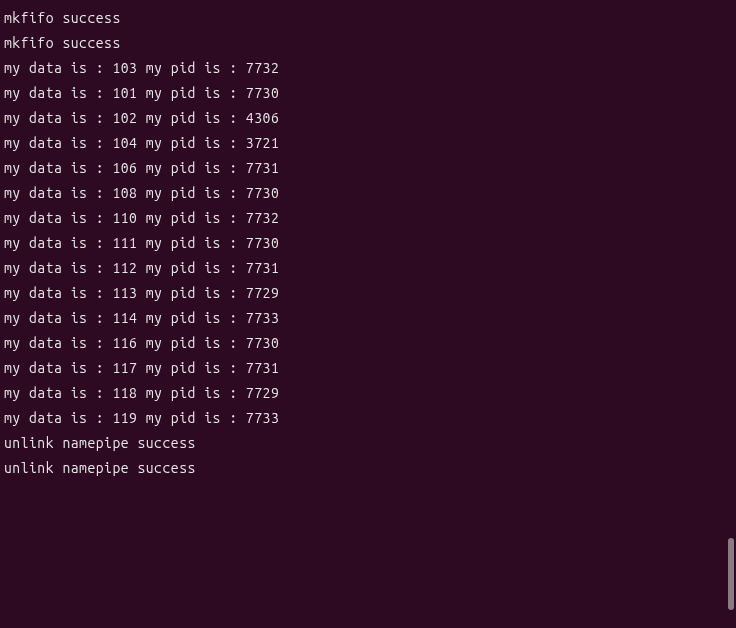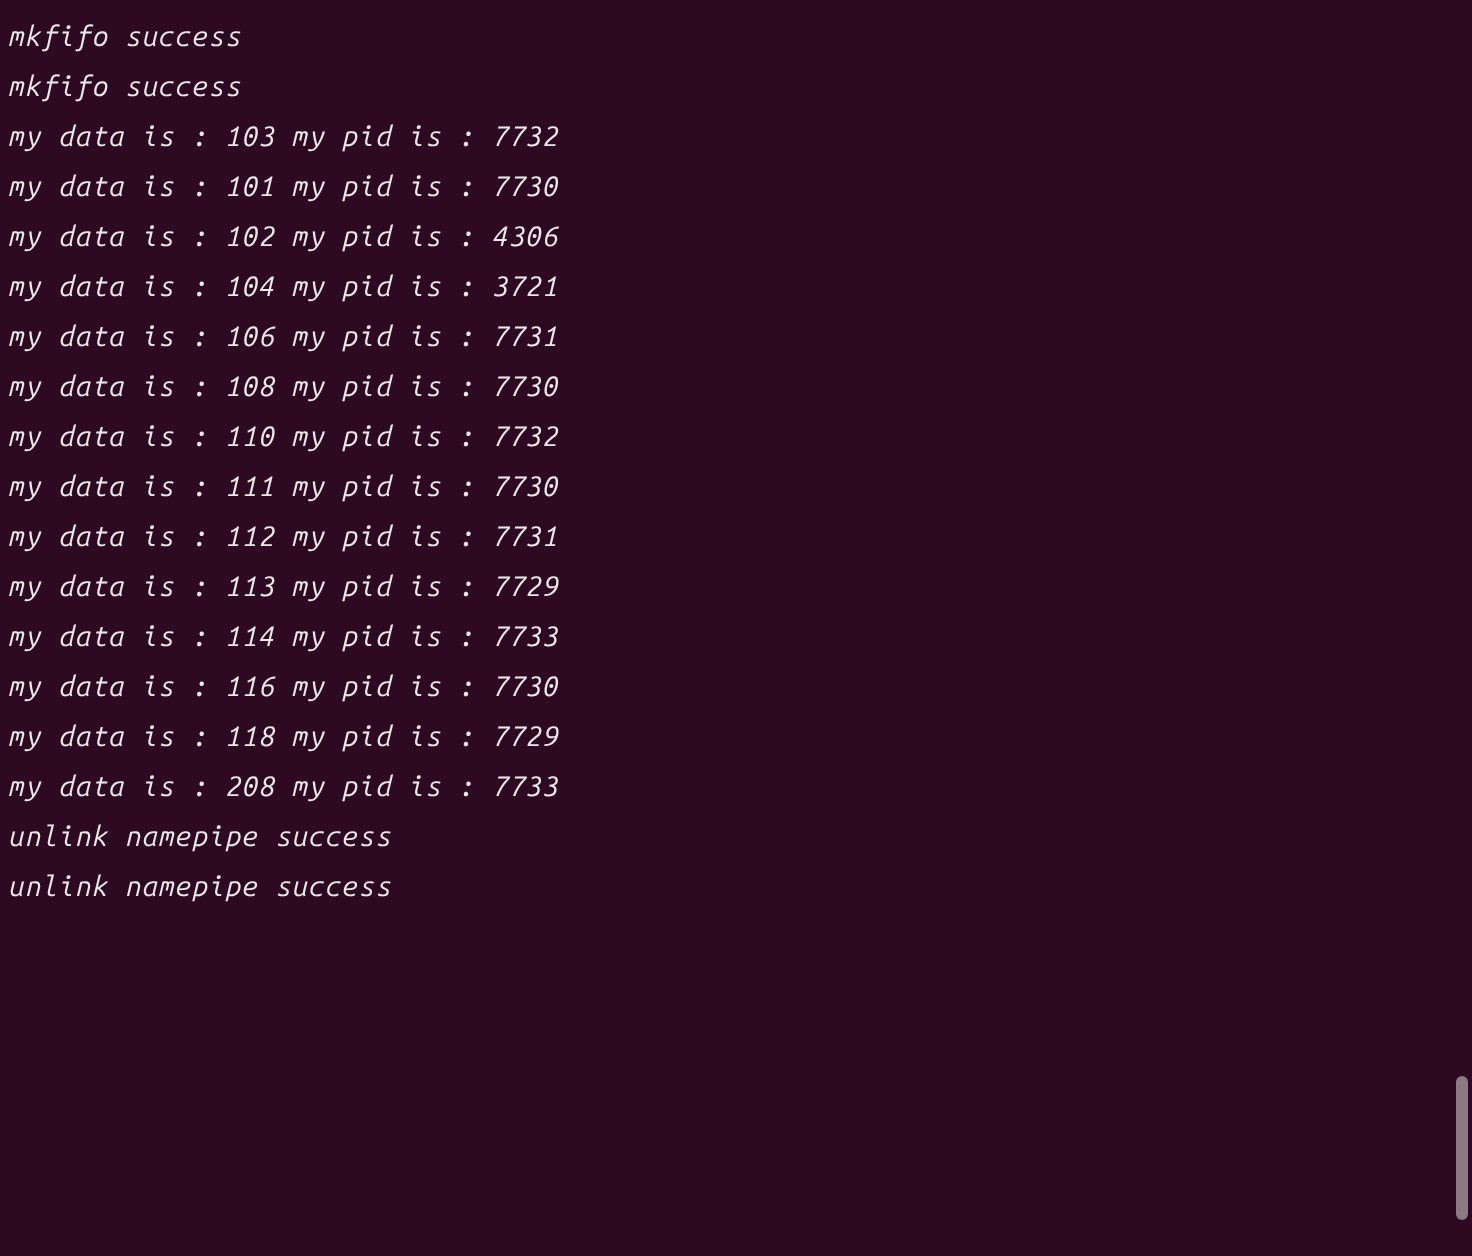--- a/index.html
+++ b/index.html
@@ -21,7 +21,6 @@
     .terminal-content {
       line-height: 25px;
       letter-spacing: 0.5px;
-      font-style: italic;
     }
     .line {
       white-space: pre;

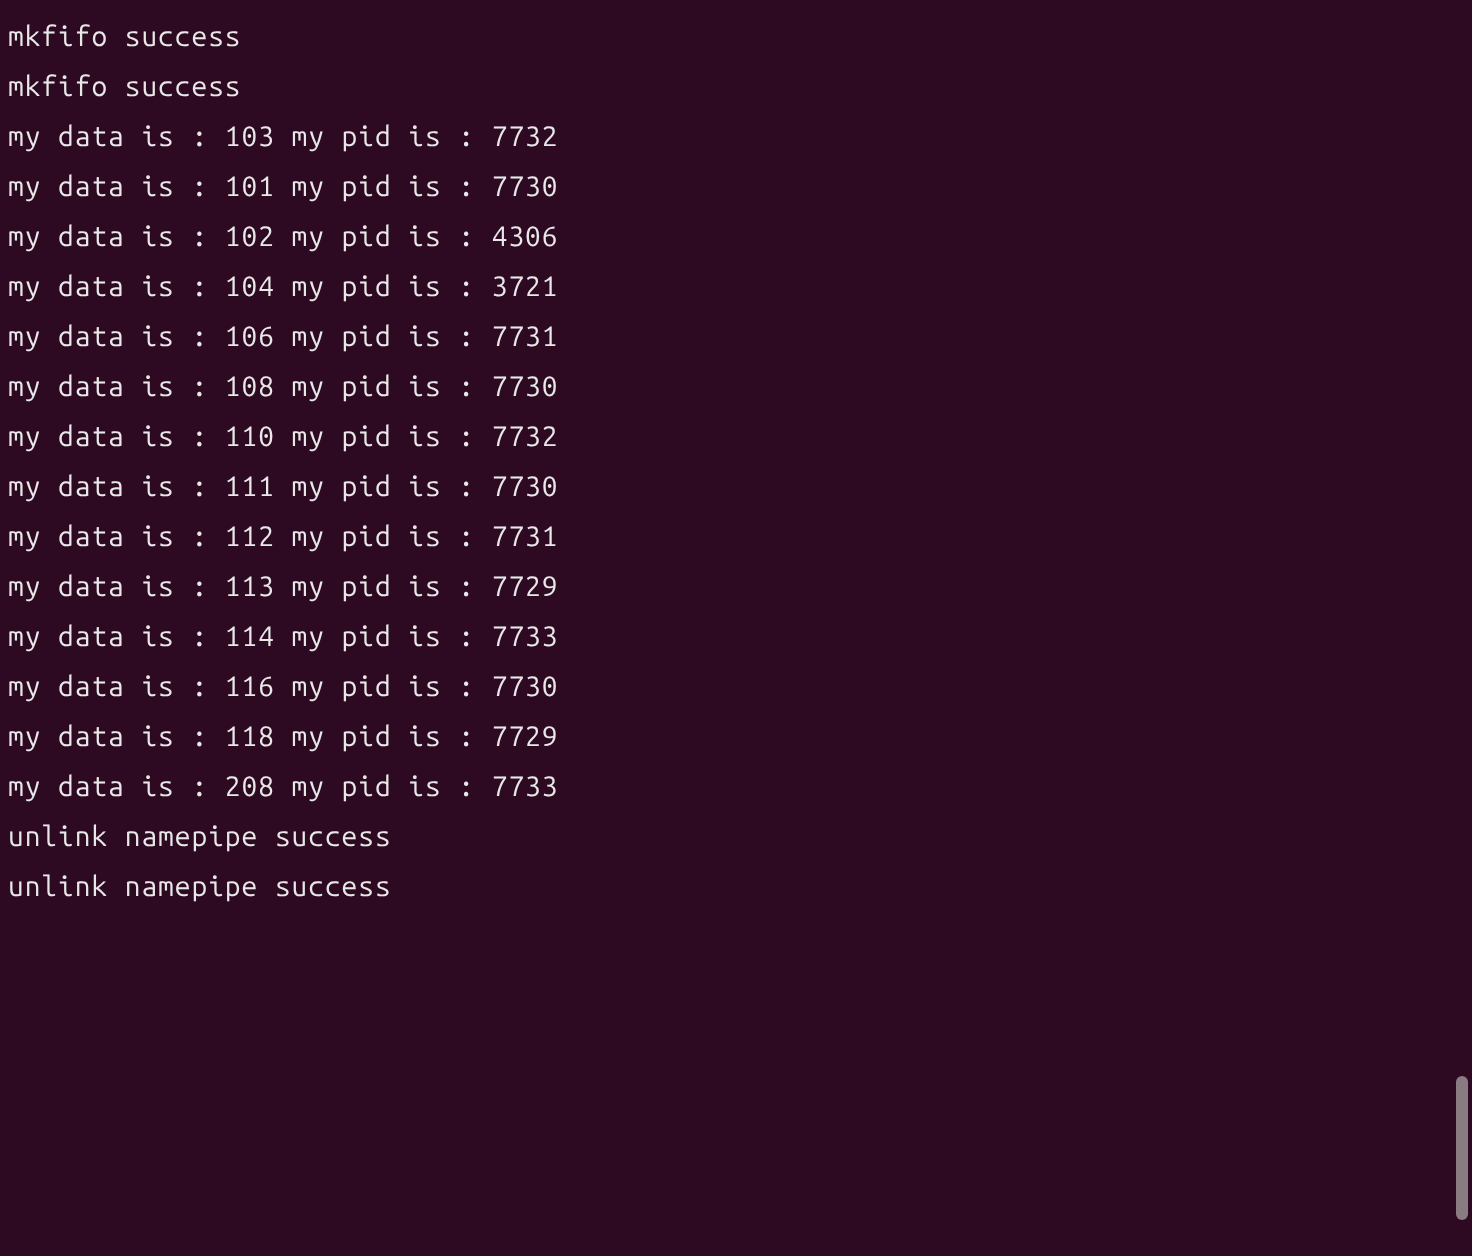--- a/index.html
+++ b/index.html
@@ -61,6 +61,7 @@
   <div class="line">my data is : 113 my pid is : 7729</div>
   <div class="line">my data is : 114 my pid is : 7733</div>
   <div class="line">my data is : 116 my pid is : 7730</div>
+  <div class="line">my data is : 117 my pid is : 7731</div>
   <div class="line">my data is : 118 my pid is : 7729</div>
   <div class="line">my data is : 208 my pid is : 7733</div>
   <div class="line">unlink namepipe success</div>

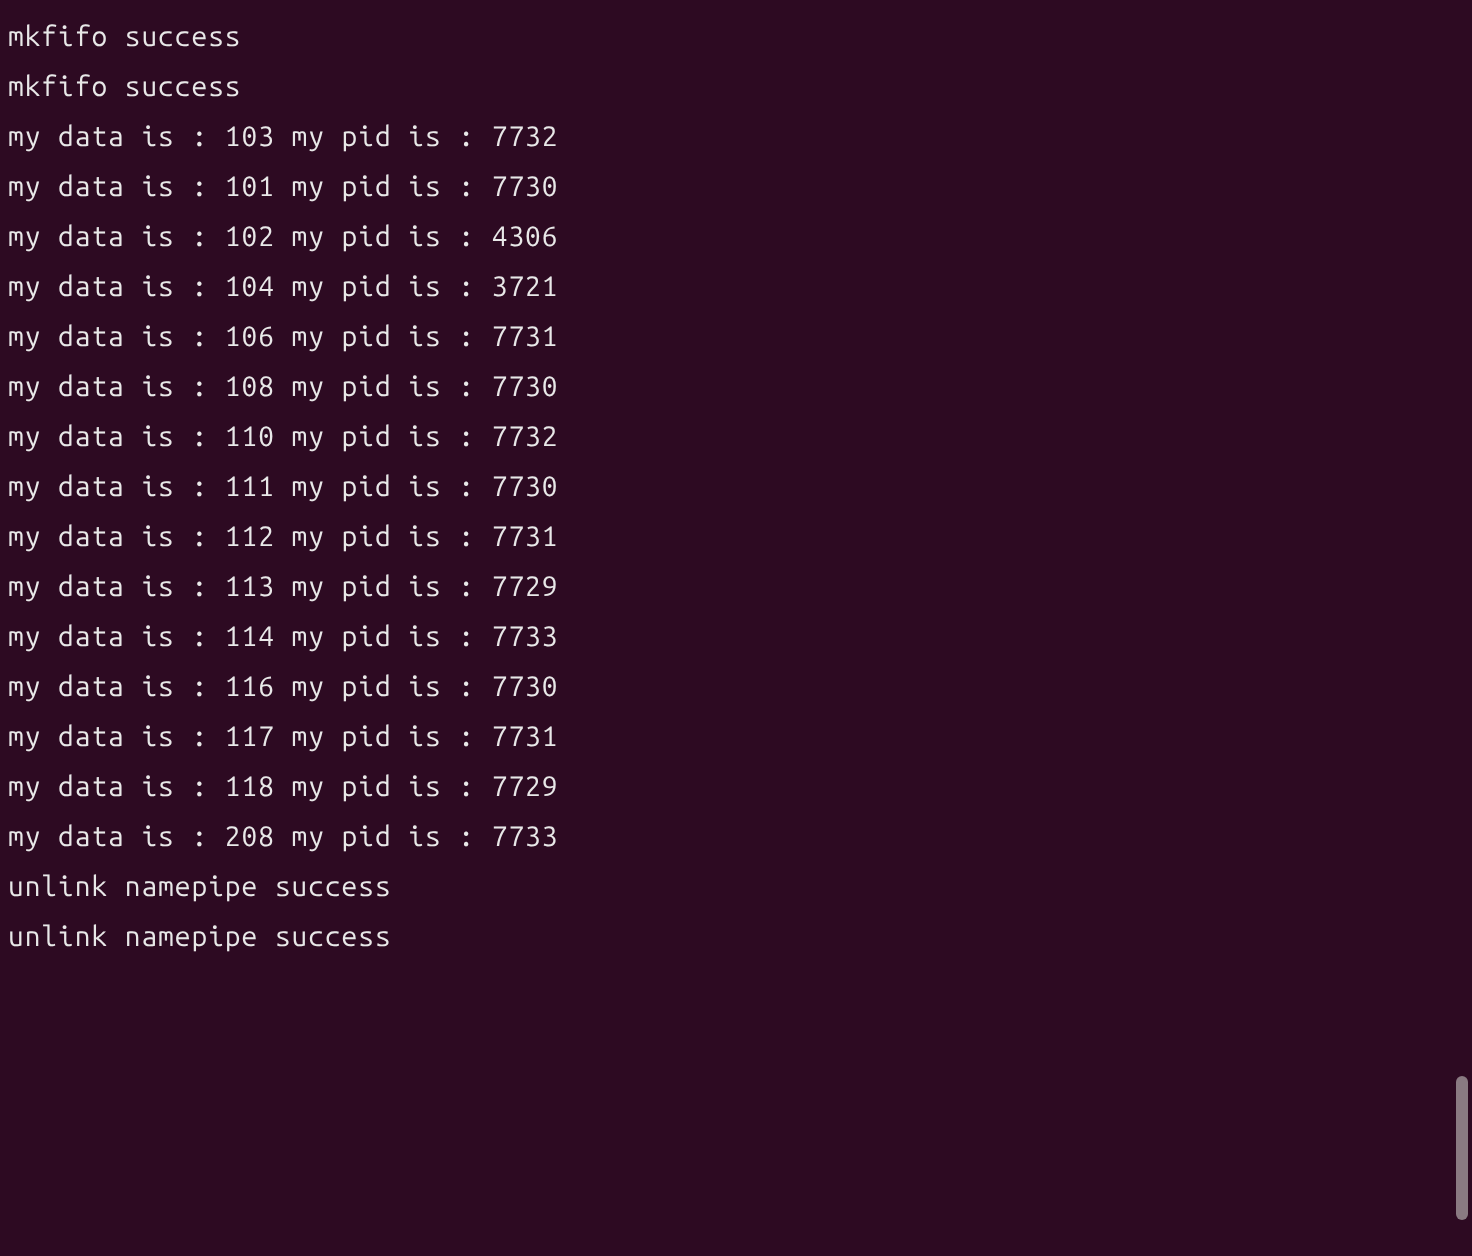--- a/index.html
+++ b/index.html
@@ -63,7 +63,7 @@
   <div class="line">my data is : 116 my pid is : 7730</div>
   <div class="line">my data is : 117 my pid is : 7731</div>
   <div class="line">my data is : 118 my pid is : 7729</div>
-  <div class="line">my data is : 208 my pid is : 7733</div>
+  <div class="line">my data is : 119 my pid is : 7733</div>
   <div class="line">unlink namepipe success</div>
   <div class="line">unlink namepipe success</div>
 </div>

